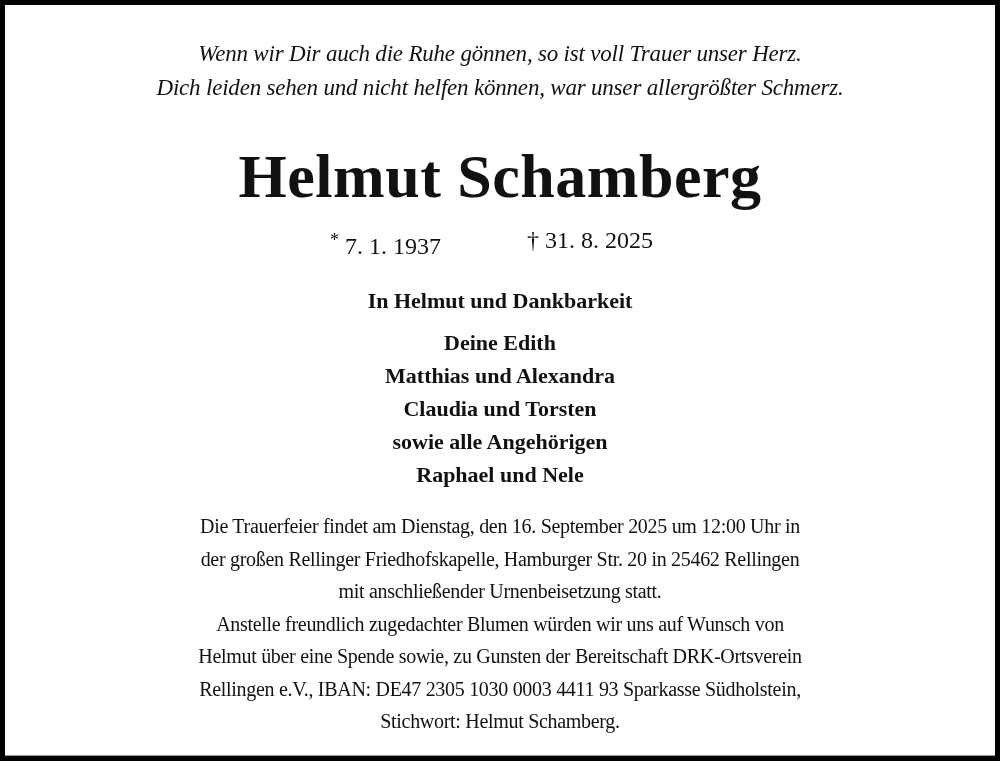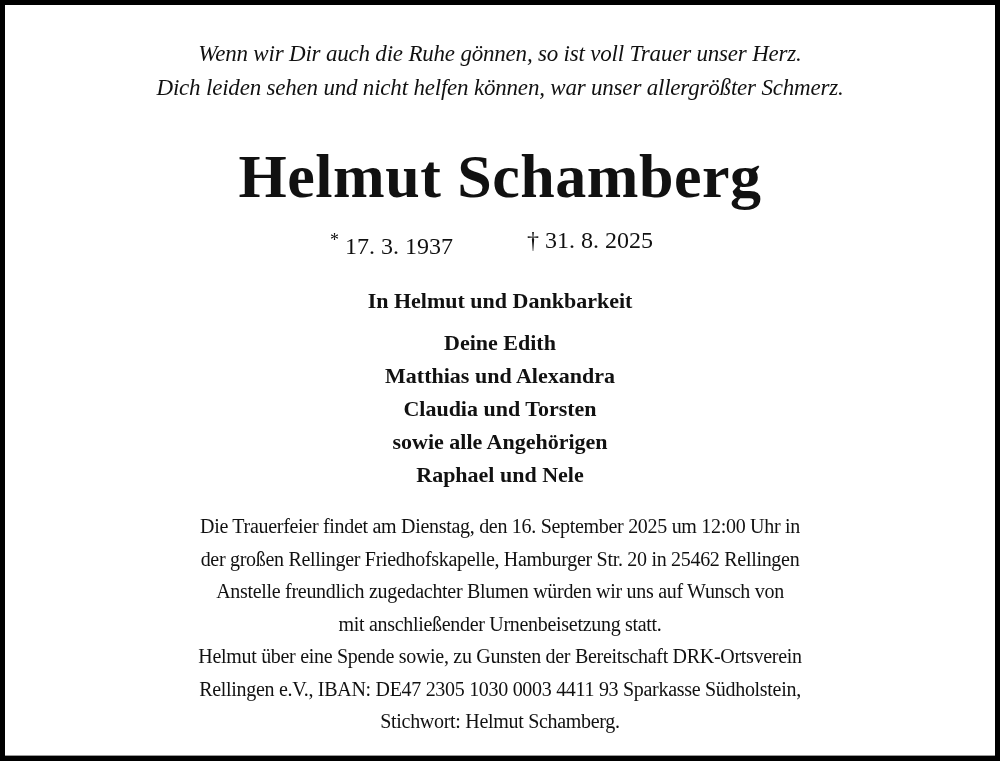--- a/index.html
+++ b/index.html
@@ -111,7 +111,7 @@
 
   <div class="dates">
     <span class="birth">
-      <span class="star">*</span><span>17. 3. 1937</span>
+      <span class="star">*</span><span>7. 1. 1937</span>
     </span>
     <span class="death">
       <span class="dagger">†</span><span>31. 8. 2025</span>

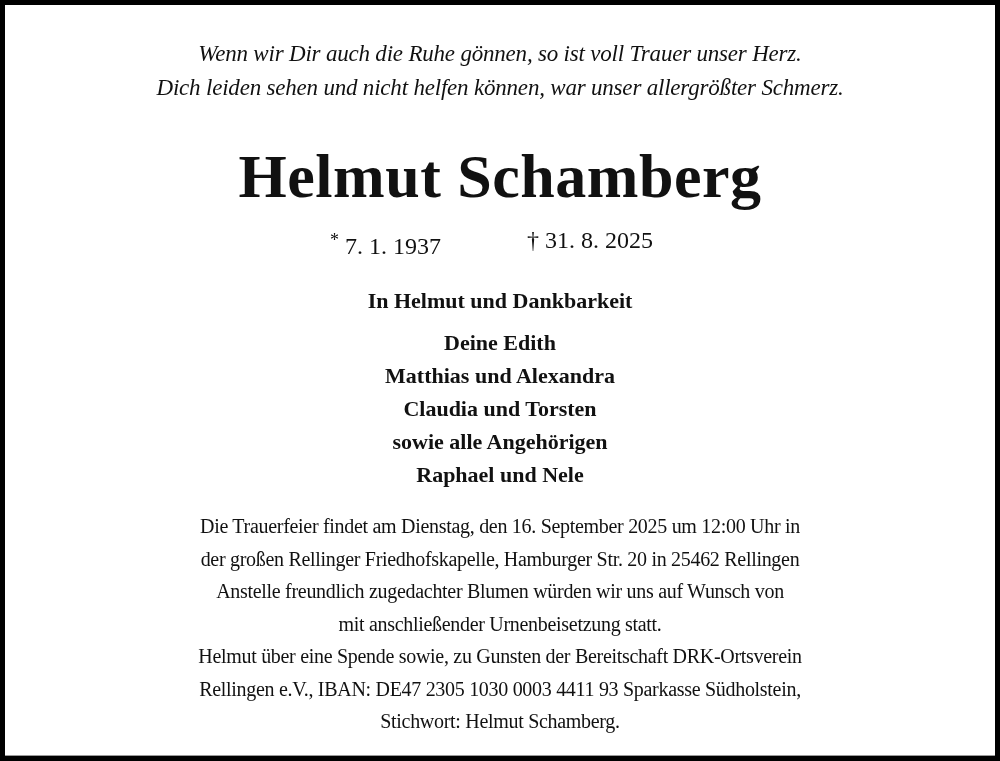--- a/index.html
+++ b/index.html
@@ -131,8 +131,8 @@
   <div class="details">
     <div>Die Trauerfeier findet am Dienstag, den 16. September 2025 um 12:00 Uhr in</div>
     <div>der großen Rellinger Friedhofskapelle, Hamburger Str. 20 in 25462 Rellingen</div>
+    <div>mit anschließender Urnenbeisetzung statt.</div>
     <div>Anstelle freundlich zugedachter Blumen würden wir uns auf Wunsch von</div>
-    <div>mit anschließender Urnenbeisetzung statt.</div>
     <div>Helmut über eine Spende sowie, zu Gunsten der Bereitschaft DRK-Ortsverein</div>
     <div>Rellingen e.V., IBAN: DE47 2305 1030 0003 4411 93 Sparkasse Südholstein,</div>
     <div>Stichwort: Helmut Schamberg.</div>

